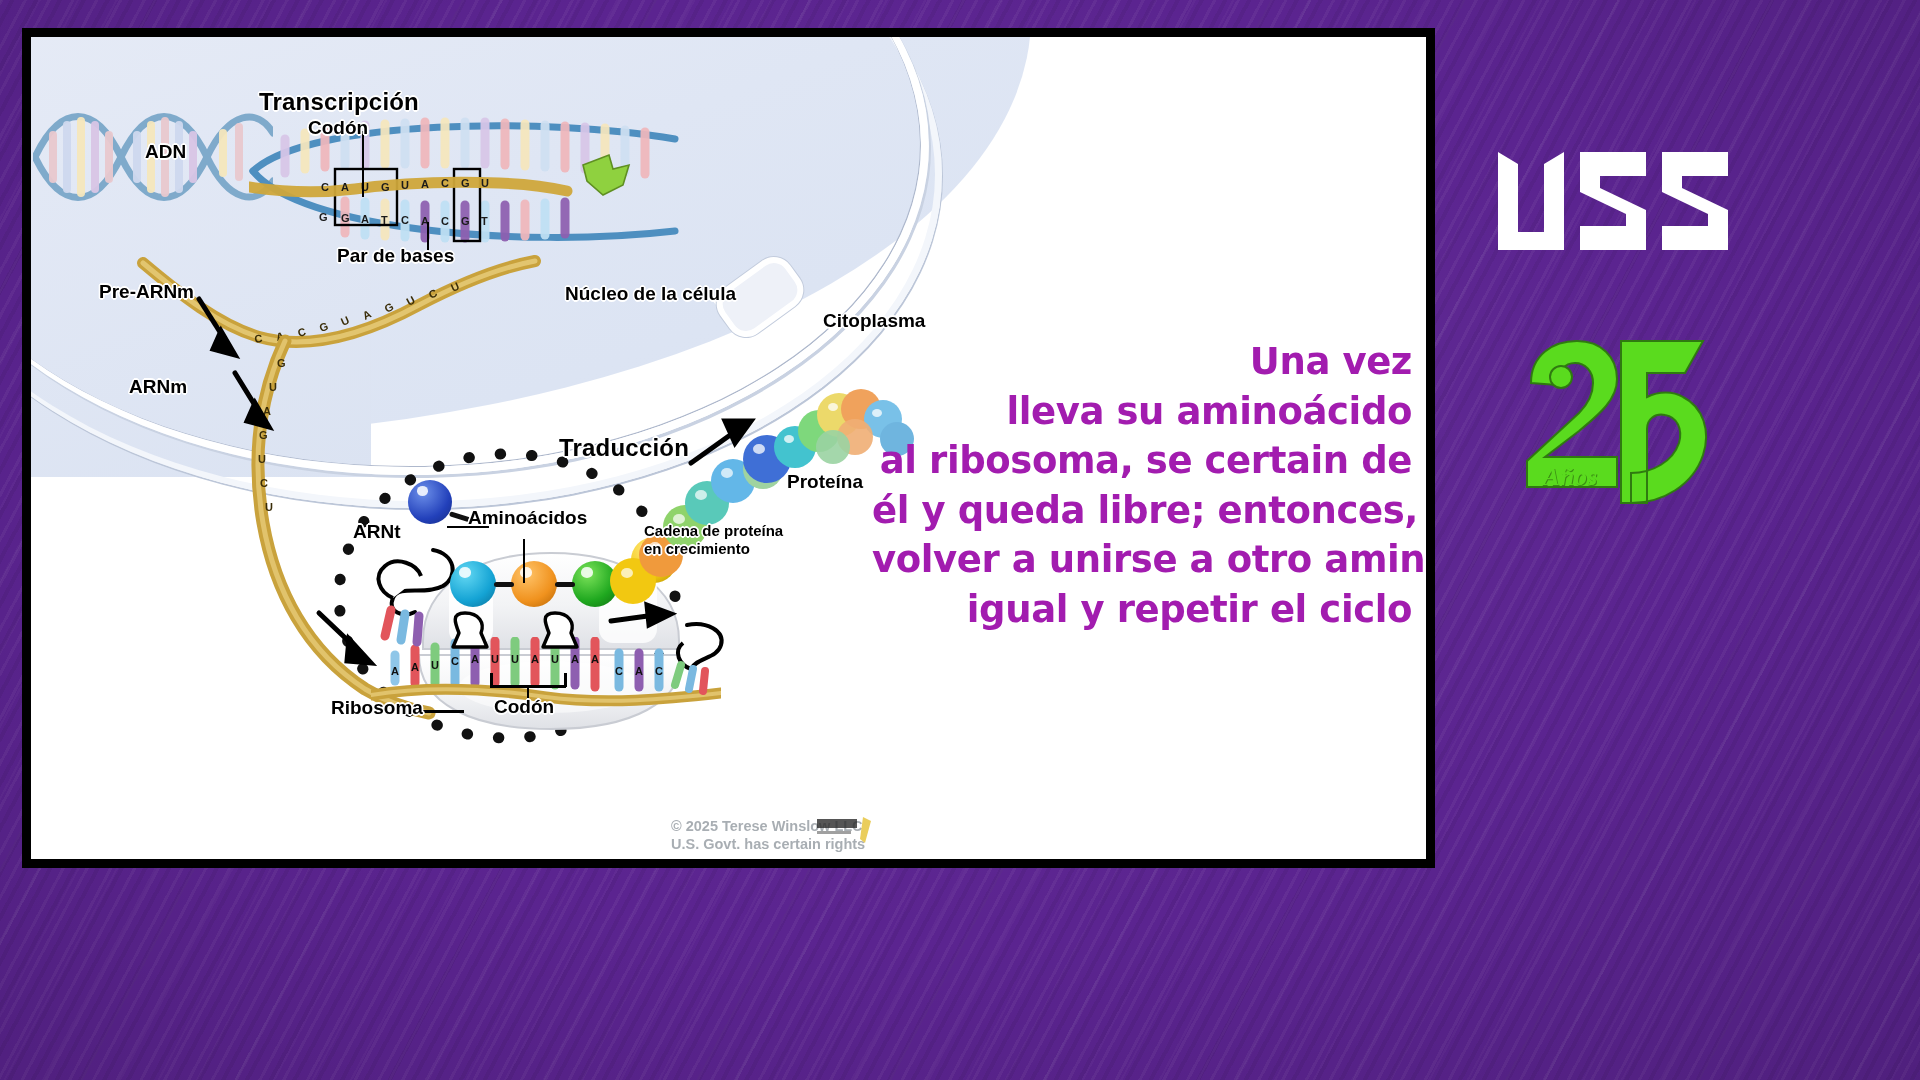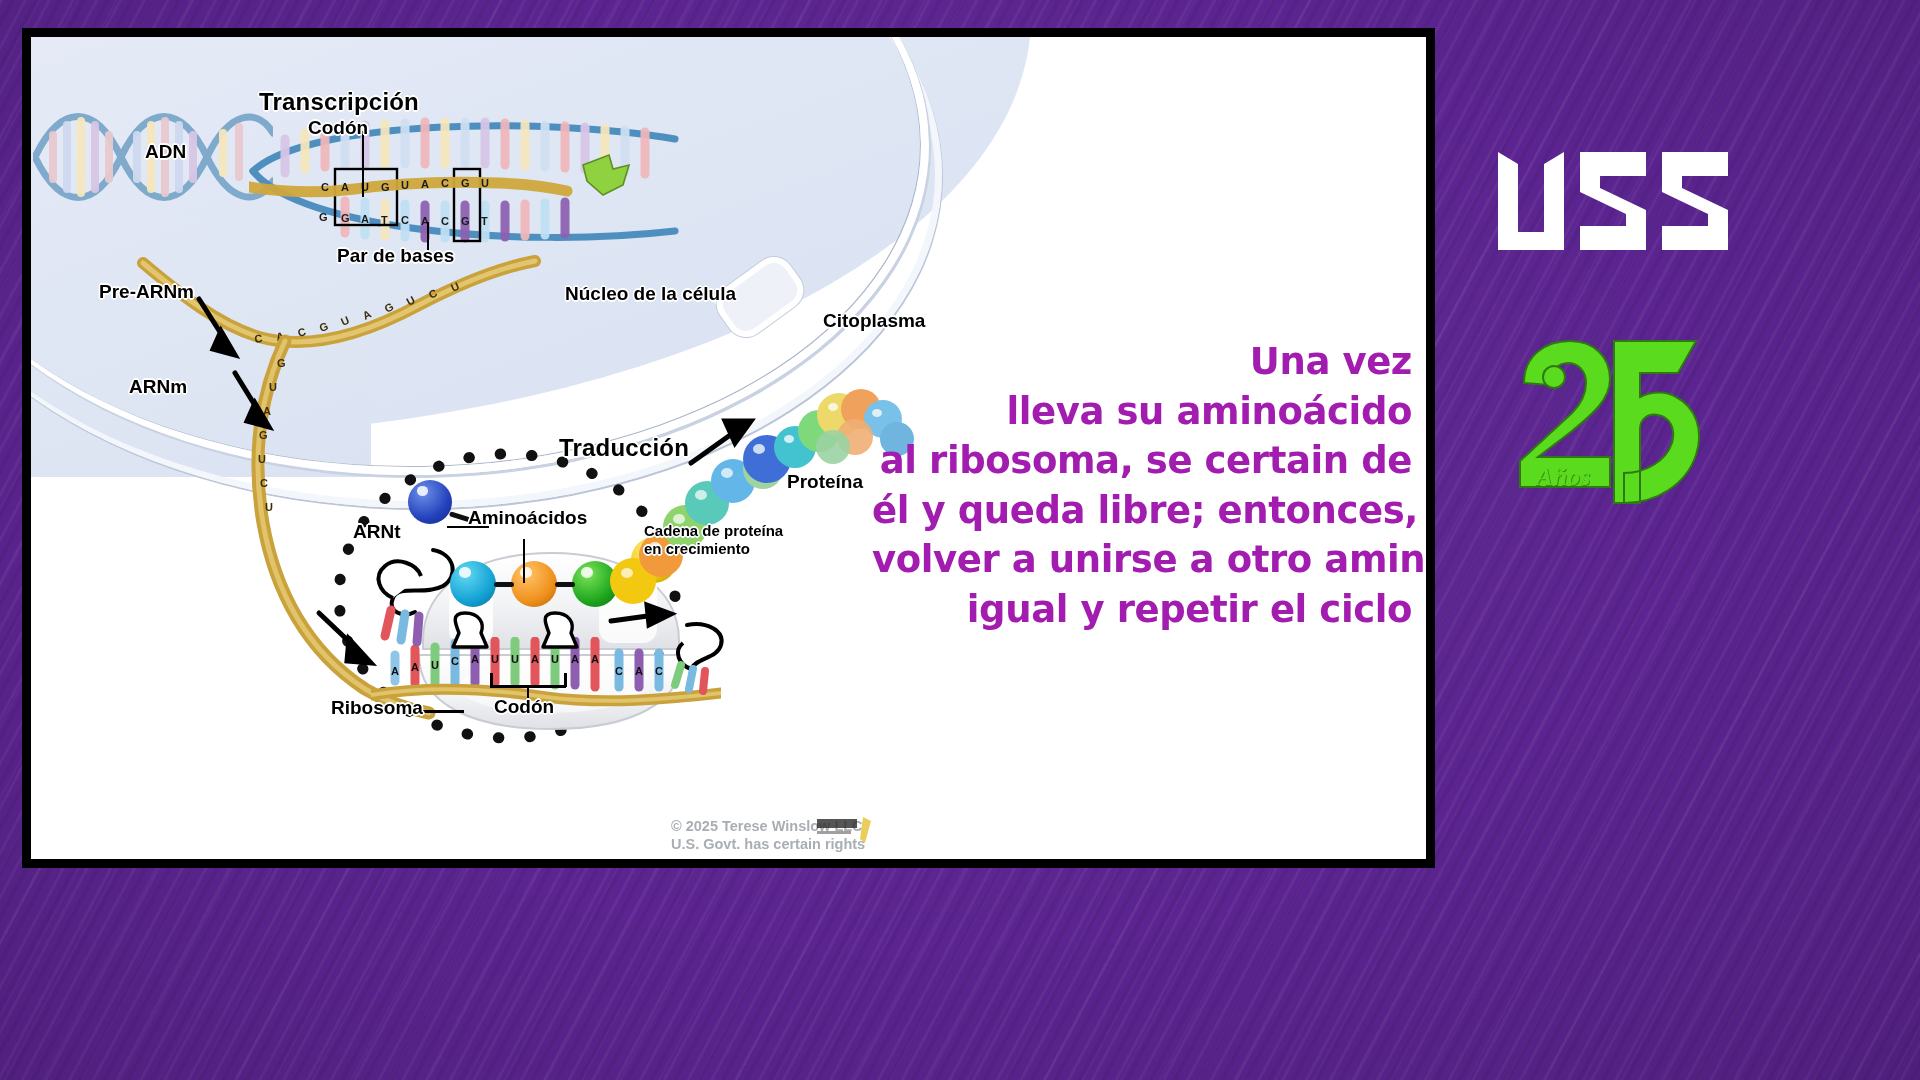--- a/index.html
+++ b/index.html
@@ -150,7 +150,7 @@
   
   #brand{position:absolute;left:1478px;top:150px;width:400px;height:420px;}
   #uss-logo{position:absolute;left:18px;top:0;}
-  #anniv{position:absolute;left:36px;top:185px;}
+  #anniv{position:absolute;left:43px;top:185px;}
   #anniv .anios{
     position:absolute;left:22px;top:128px;color:#5ADB1E;
     font-family:"Liberation Serif",serif;font-style:italic;font-weight:bold;

